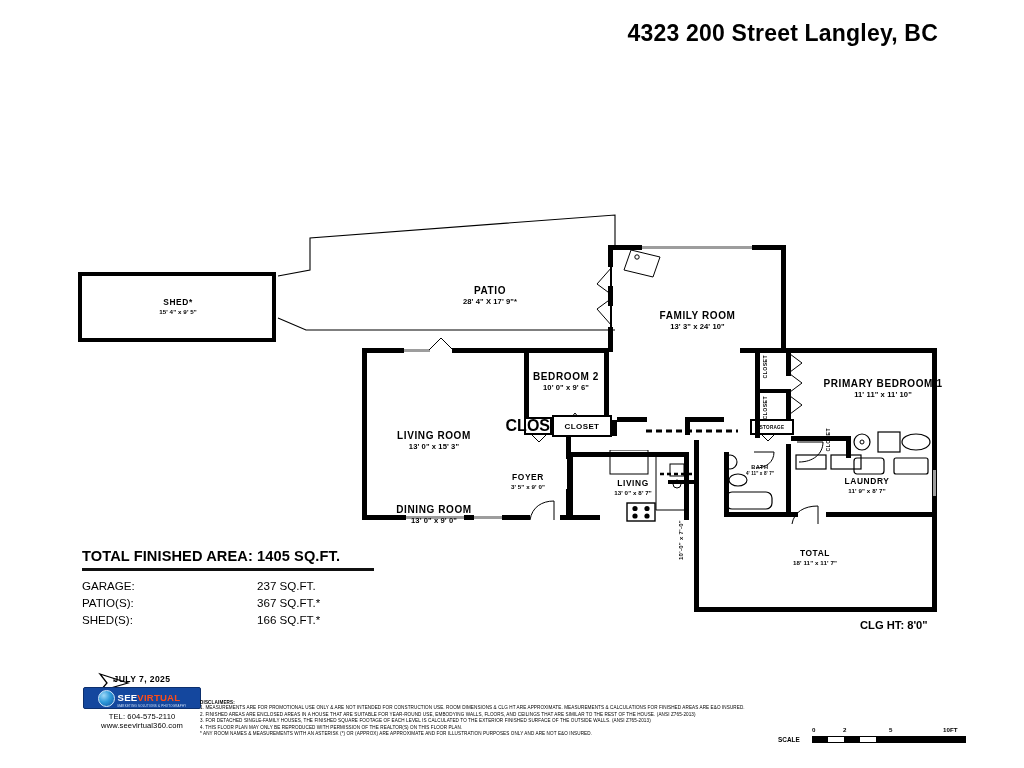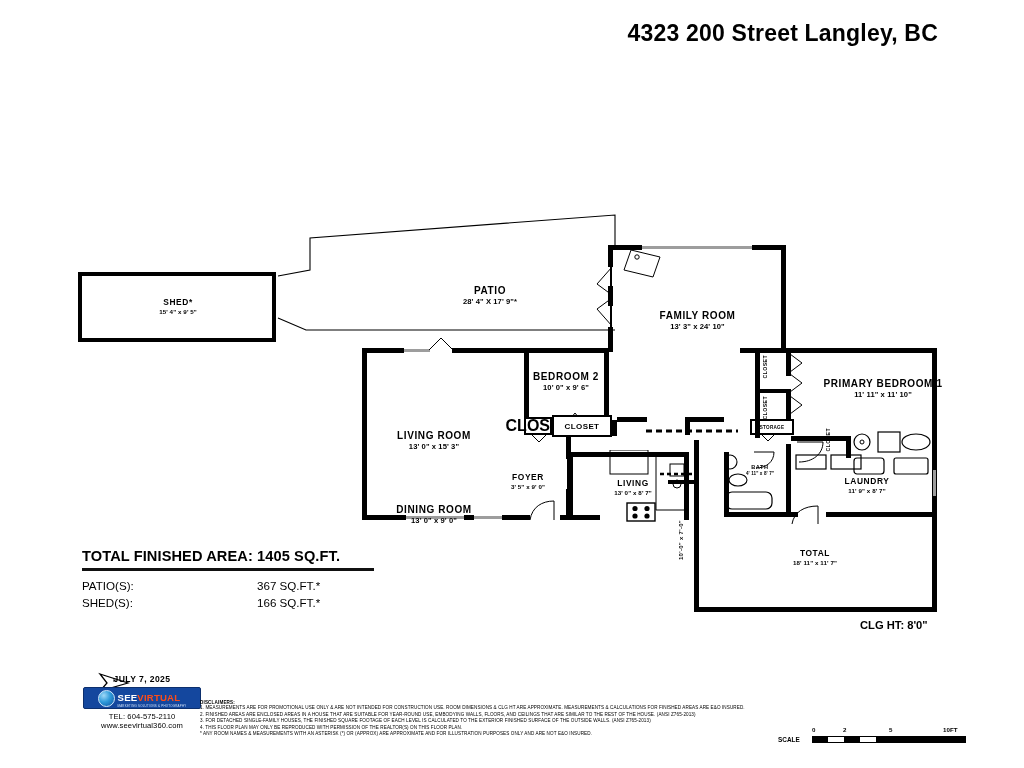--- a/index.html
+++ b/index.html
@@ -312,6 +312,10 @@
     <div class="tfa">TOTAL FINISHED AREA:  1405 SQ.FT.</div>
     <div class="rule"></div>
     <div class="row">
+      <span class="k">GARAGE:</span>
+      <span class="v">237 SQ.FT.</span>
+    </div>
+    <div class="row">
       <span class="k">PATIO(S):</span>
       <span class="v">367 SQ.FT.*</span>
     </div>

